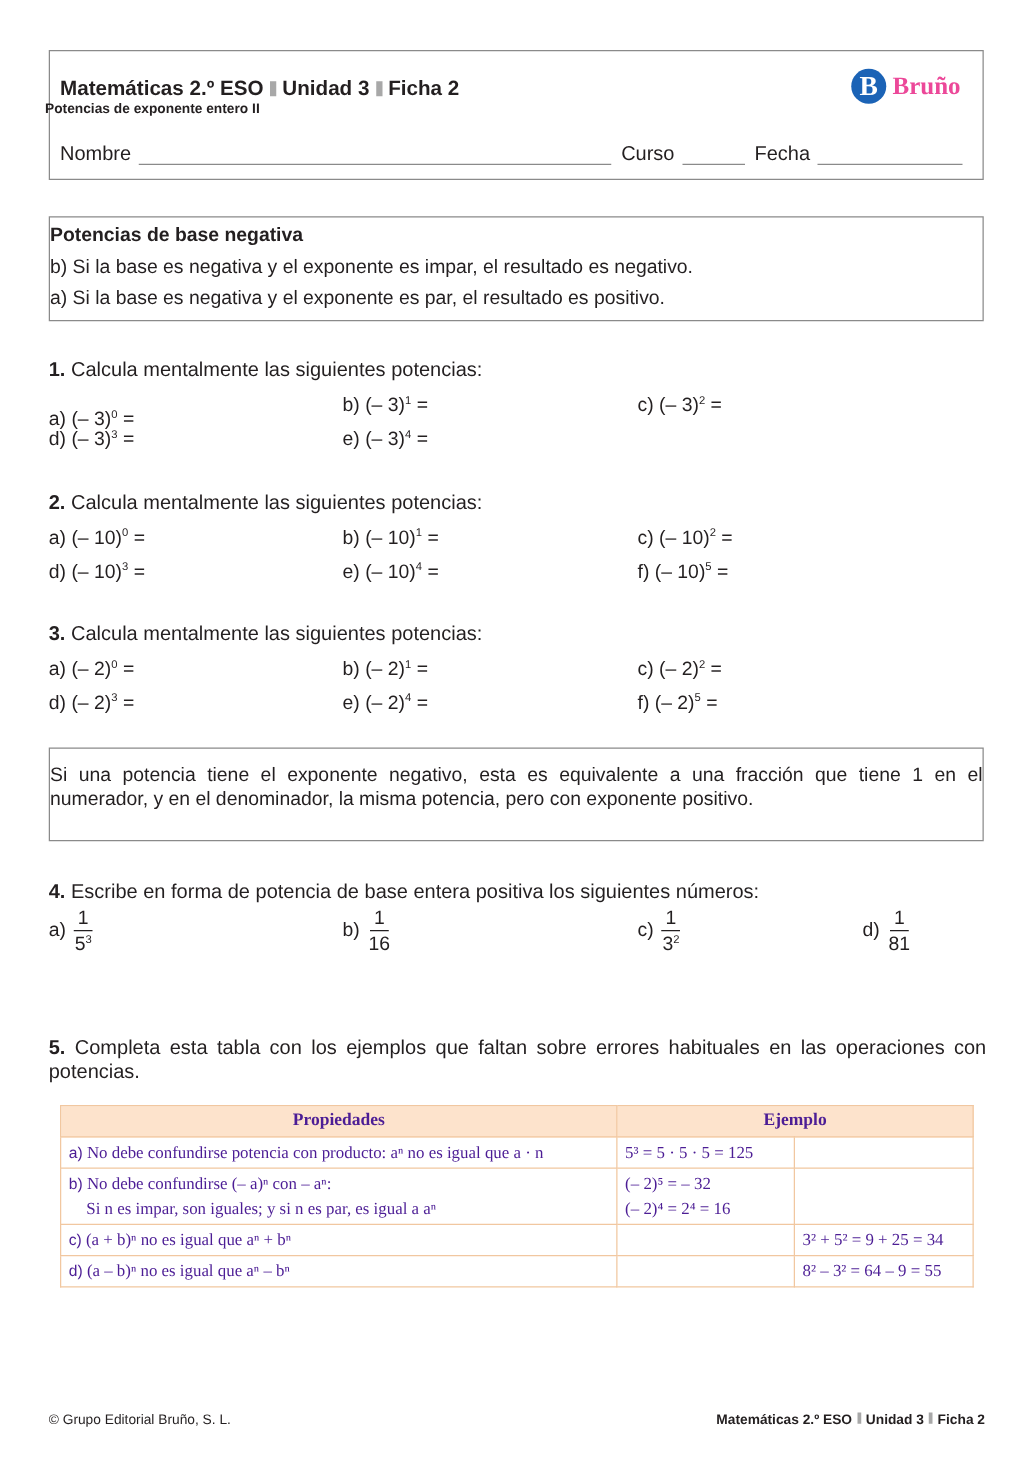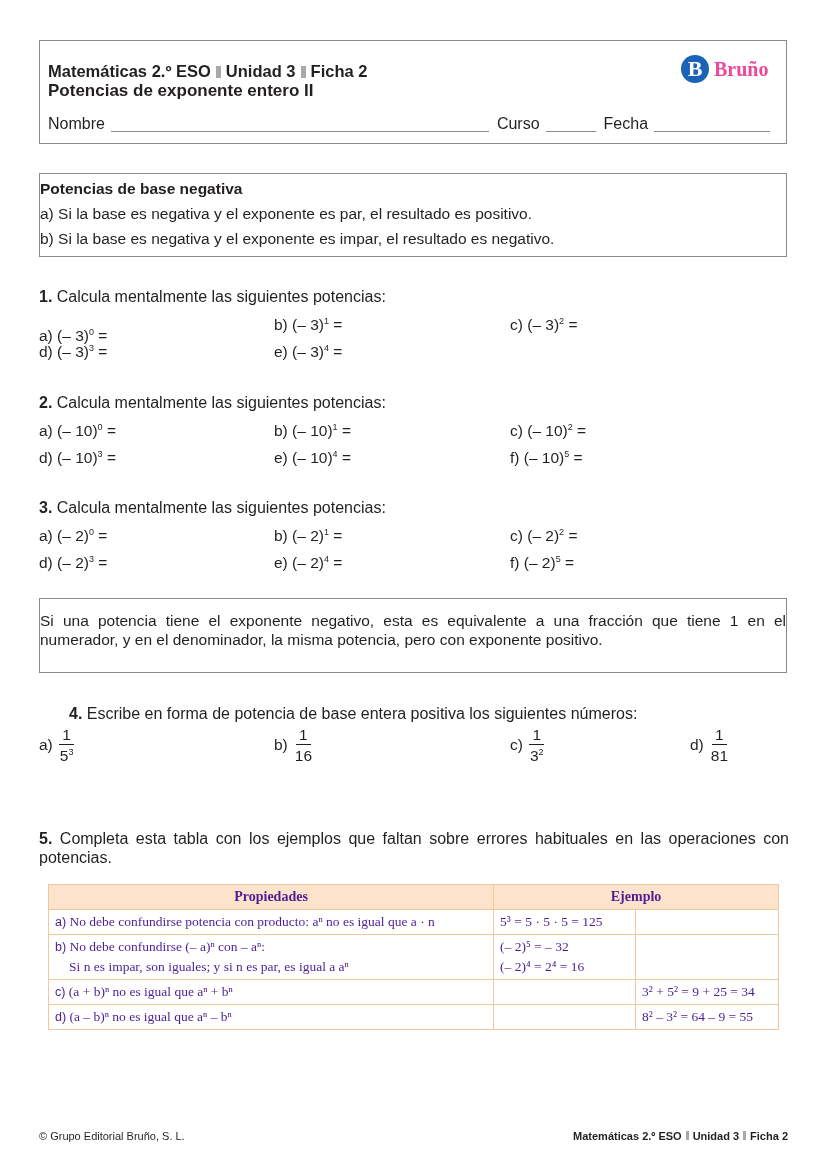--- a/index.html
+++ b/index.html
@@ -9,7 +9,7 @@
   
   .header-box { left: 39px; top: 40px; width: 748px; height: 104px; border: 1px solid #8a8a8a; box-sizing: border-box; }
   .title1 { left: 48px; top: 62px; font-size: 16.5px; font-weight: bold; white-space: nowrap; }
-  .title2 { left: 48px; top: 81px; font-size: 17px; font-weight: bold; white-space: nowrap; }
+  .title2 { left: 36px; top: 81px; font-size: 11px; font-weight: bold; white-space: nowrap; }
   .sep { display: inline-block; width: 5px; height: 12px; background: #a8a8a8; margin: 0 5px; vertical-align: -1px; }
   .logo { left: 681px; top: 55px; display: flex; align-items: center; }
   .logo-circle { width: 28px; height: 28px; border-radius: 50%; background: #1b63b6; color: #fff; font-family: "Liberation Serif", serif; font-weight: bold; font-size: 22px; display: flex; align-items: center; justify-content: center; line-height: 1; }

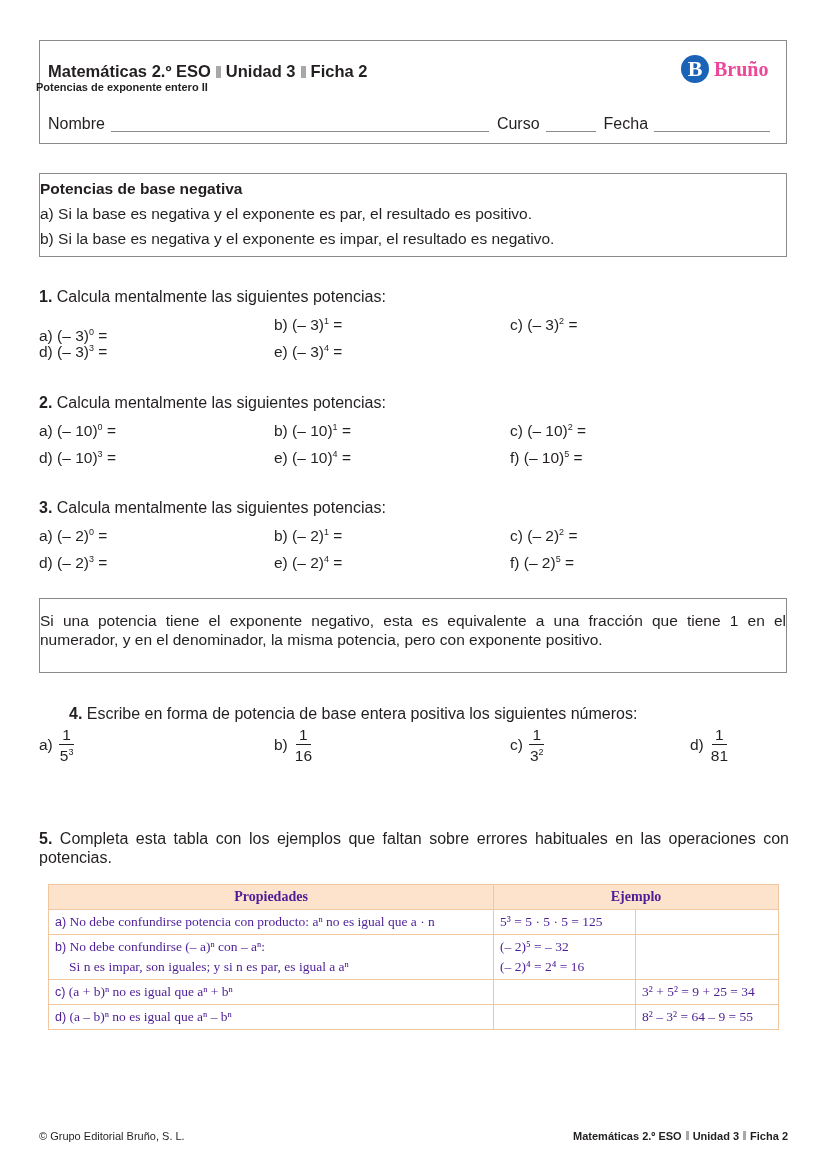--- a/index.html
+++ b/index.html
@@ -70,8 +70,8 @@
 
 <div class="abs theory-box" style="left:39px; top:173px; width:748px; height:84px;">
   <div class="theory-title">Potencias de base negativa</div>
+  <div class="theory-line">b) Si la base es negativa y el exponente es impar, el resultado es negativo.</div>
   <div class="theory-line">a) Si la base es negativa y el exponente es par, el resultado es positivo.</div>
-  <div class="theory-line">b) Si la base es negativa y el exponente es impar, el resultado es negativo.</div>
 </div>
 
 <div class="abs ex-title" style="left:39px; top:288px;"><b>1.</b> <span>Calcula mentalmente las siguientes potencias:</span></div>

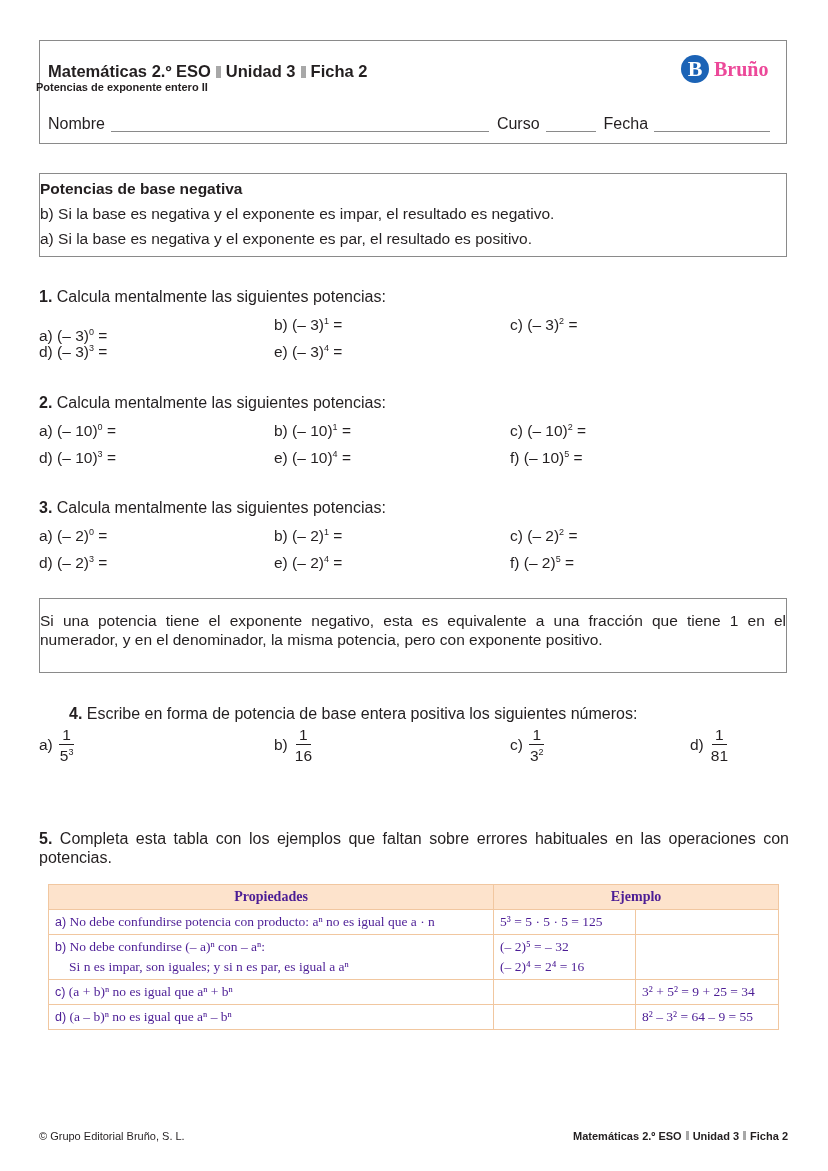--- a/index.html
+++ b/index.html
@@ -101,7 +101,7 @@
   <div class="theory-para">Si una potencia tiene el exponente negativo, esta es equivalente a una fracción que tiene 1 en el numerador, y en el denominador, la misma potencia, pero con exponente positivo.</div>
 </div>
 
-<div class="abs ex-title" style="left:39px; top:705px;margin-left:30px;"><b>4.</b> <span>Escribe en forma de potencia de base entera positiva los siguientes números:</span></div>
+<div class="abs ex-title" style="left:39px; top:705px;"><b>4.</b> <span>Escribe en forma de potencia de base entera positiva los siguientes números:</span></div>
 <div class="abs frac-item" style="left:39px; top:726px;">
   <span>a)</span>
   <span class="frac">

